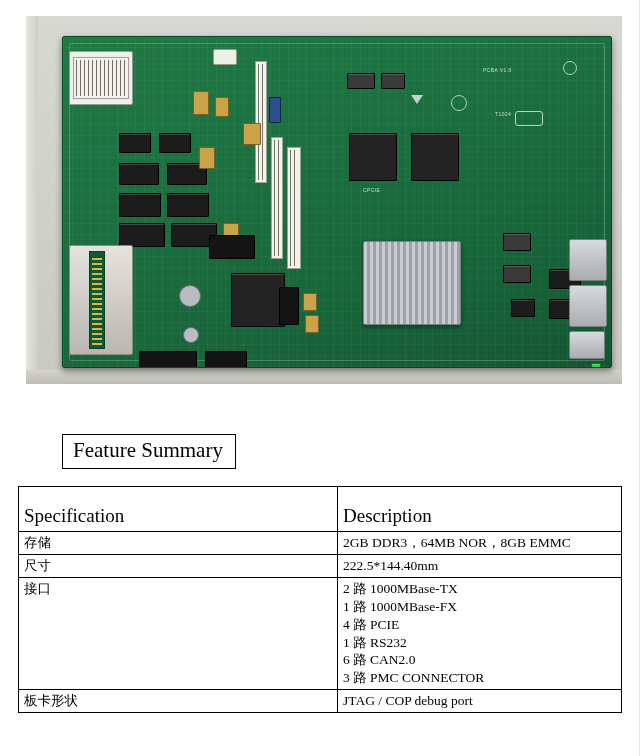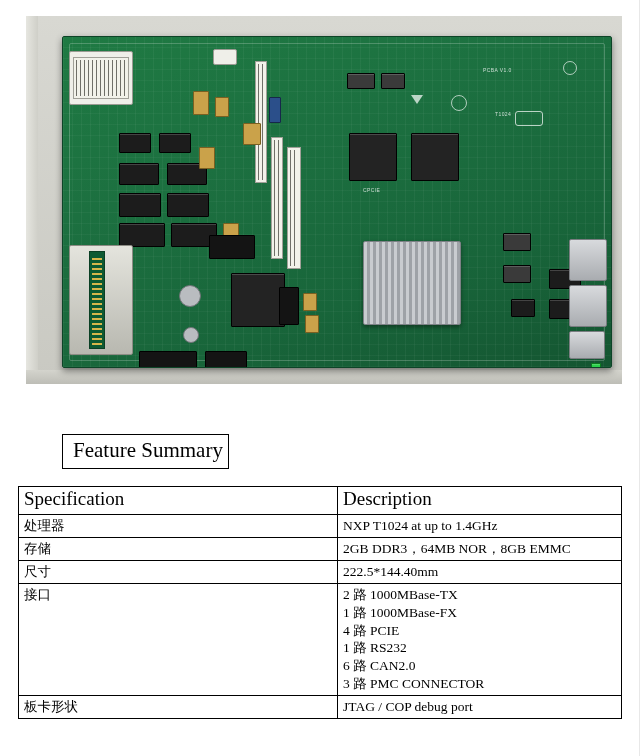--- a/index.html
+++ b/index.html
@@ -169,7 +169,7 @@
     left: 62px;
     top: 434px;
     border: 1px solid #000;
-    padding: 4px 5px 6px 10px;
+    padding: 4px 12px 6px 10px;
     font-size: 21px;
     line-height: 1.1;
     font-family: "Liberation Serif", serif;

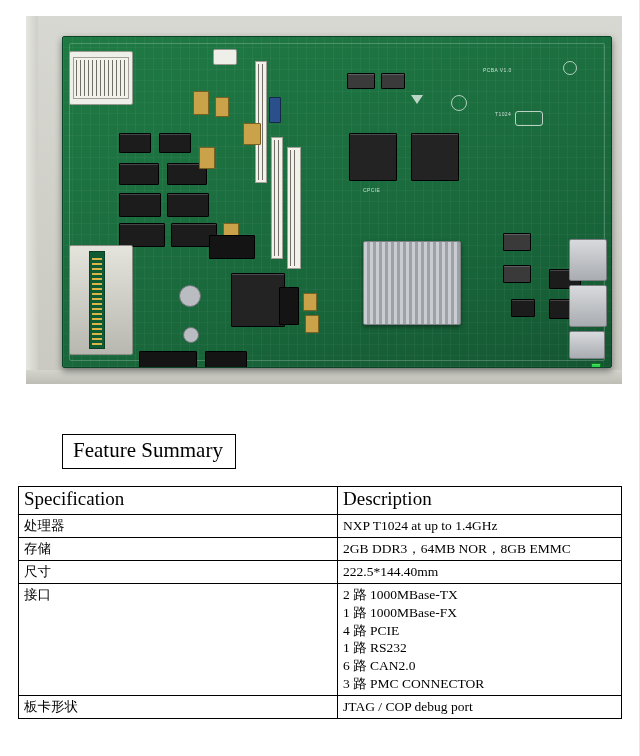--- a/index.html
+++ b/index.html
@@ -196,7 +196,7 @@
   }
   .spec-table td.head {
     font-size: 19px;
-    padding: 0 5px 3px 5px;
+    padding: 17px 5px 3px 5px;
     line-height: 1.25;
   }
   .col-spec { width: 308px; }

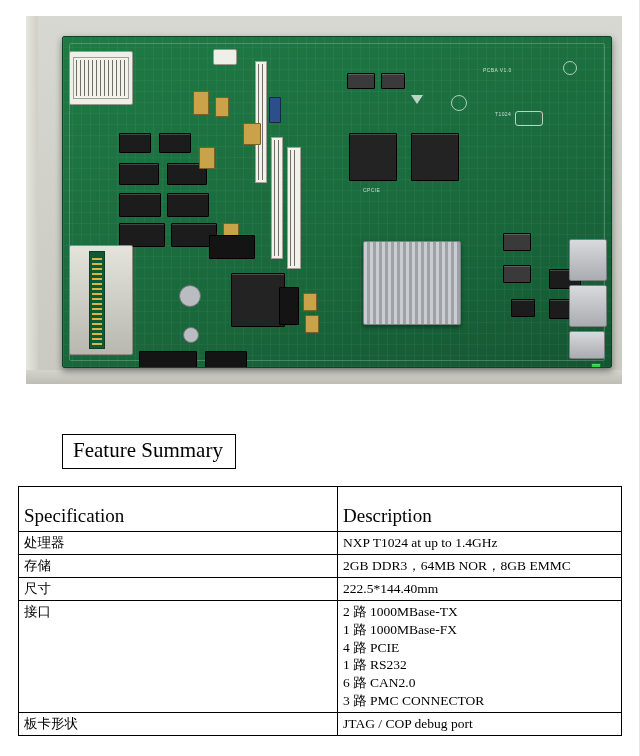--- a/index.html
+++ b/index.html
@@ -294,12 +294,6 @@
       <td class="head">Description</td>
     </tr>
 
-    <tr>
-      <td class="col-spec">处理器</td>
-      <td>
-        <span class="iface-line">NXP T1024 at up to 1.4GHz</span>
-      </td>
-    </tr>
 
     <tr>
       <td class="col-spec">存储</td>

